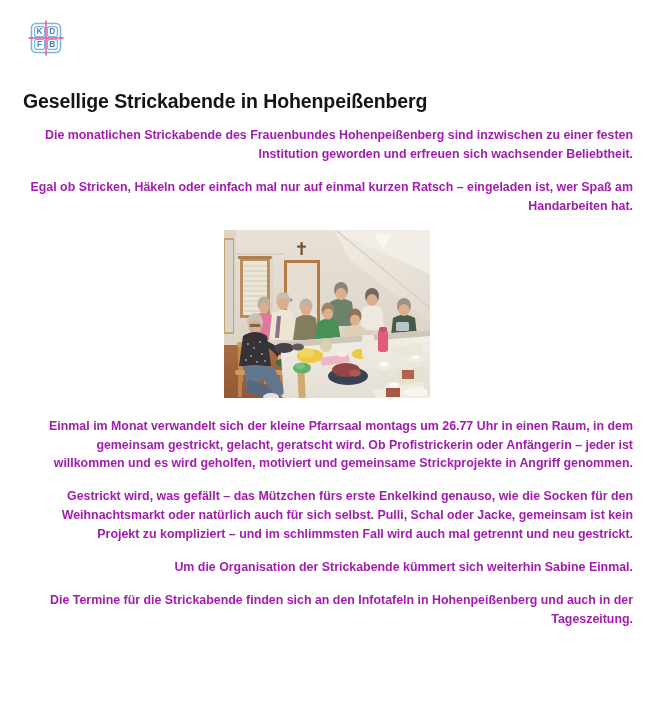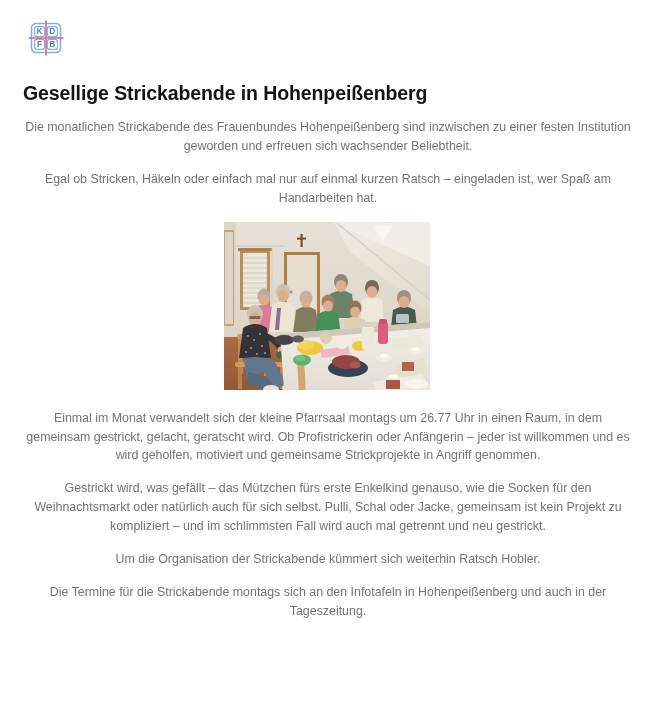--- a/index.html
+++ b/index.html
@@ -47,7 +47,7 @@
     font-weight: bold;
     letter-spacing: -0.1px;
     color: #141414;
-    margin: 0 0 13px 0;
+    margin: 8px 0 13px 0;
     line-height: 1.2;
   }
 

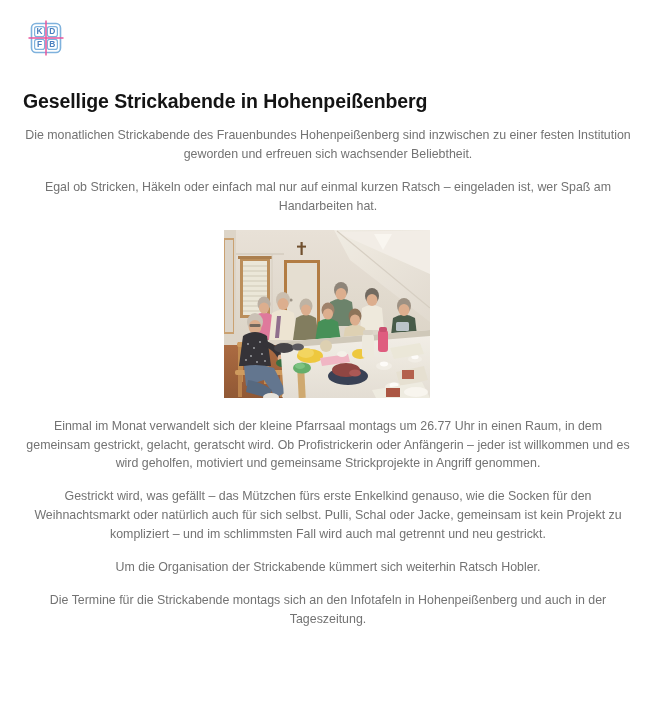--- a/index.html
+++ b/index.html
@@ -61,9 +61,10 @@
   .para {
     font-size: 12.4px;
     line-height: 1.52;
-    color: #737373;
+    color: #a21caf;
     margin: 0 0 14px 0;
-    text-align: center;
+    text-align: right;
+    font-weight: bold;
   }
   .para:last-child { margin-bottom: 0; }
 

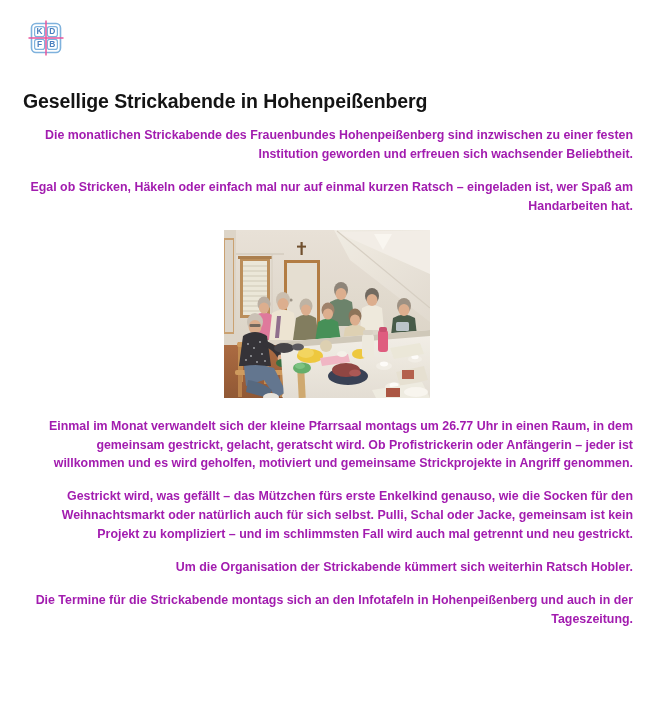--- a/index.html
+++ b/index.html
@@ -324,7 +324,7 @@
 
     <p class="para para-after-figure">Einmal im Monat verwandelt sich der kleine Pfarrsaal montags um 26.77 Uhr in einen Raum, in dem gemeinsam gestrickt, gelacht, geratscht wird. Ob Profistrickerin oder Anfängerin – jeder ist willkommen und es wird geholfen, motiviert und gemeinsame Strickprojekte in Angriff genommen.</p>
     <p class="para">Gestrickt wird, was gefällt – das Mützchen fürs erste Enkelkind genauso, wie die Socken für den Weihnachtsmarkt oder natürlich auch für sich selbst. Pulli, Schal oder Jacke, gemeinsam ist kein Projekt zu kompliziert – und im schlimmsten Fall wird auch mal getrennt und neu gestrickt.</p>
-    <p class="para">Um die Organisation der Strickabende kümmert sich weiterhin Ratsch Hobler.</p>
+    <p class="para">Um die Organisation der Strickabende kümmert sich weiterhin Sabine Einmal.</p>
     <p class="para">Die Termine für die Strickabende montags sich an den Infotafeln in Hohenpeißenberg und auch in der Tageszeitung.</p>
 
   </div>

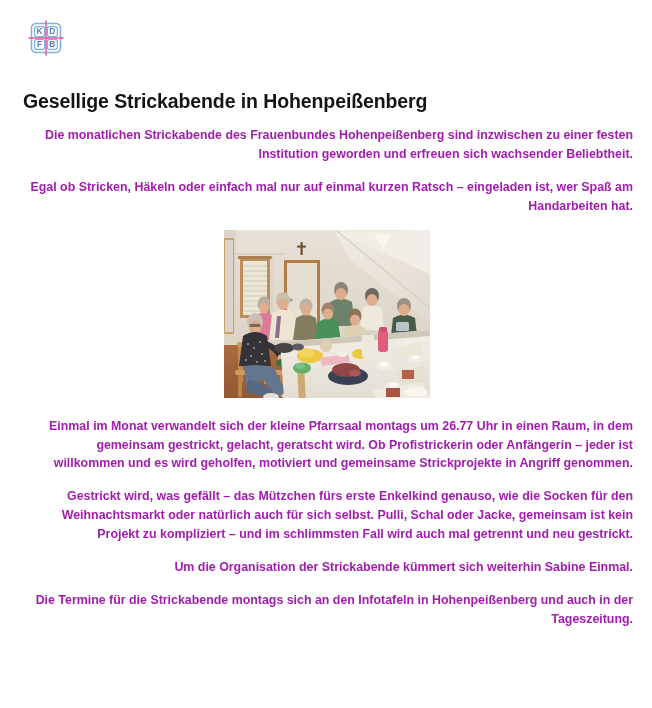--- a/index.html
+++ b/index.html
@@ -325,7 +325,7 @@
     <p class="para para-after-figure">Einmal im Monat verwandelt sich der kleine Pfarrsaal montags um 26.77 Uhr in einen Raum, in dem gemeinsam gestrickt, gelacht, geratscht wird. Ob Profistrickerin oder Anfängerin – jeder ist willkommen und es wird geholfen, motiviert und gemeinsame Strickprojekte in Angriff genommen.</p>
     <p class="para">Gestrickt wird, was gefällt – das Mützchen fürs erste Enkelkind genauso, wie die Socken für den Weihnachtsmarkt oder natürlich auch für sich selbst. Pulli, Schal oder Jacke, gemeinsam ist kein Projekt zu kompliziert – und im schlimmsten Fall wird auch mal getrennt und neu gestrickt.</p>
     <p class="para">Um die Organisation der Strickabende kümmert sich weiterhin Sabine Einmal.</p>
-    <p class="para">Die Termine für die Strickabende montags sich an den Infotafeln in Hohenpeißenberg und auch in der Tageszeitung.</p>
+    <p class="para">Die Termine für die Strickabende finden sich an den Infotafeln in Hohenpeißenberg und auch in der Tageszeitung.</p>
 
   </div>
 </div>

